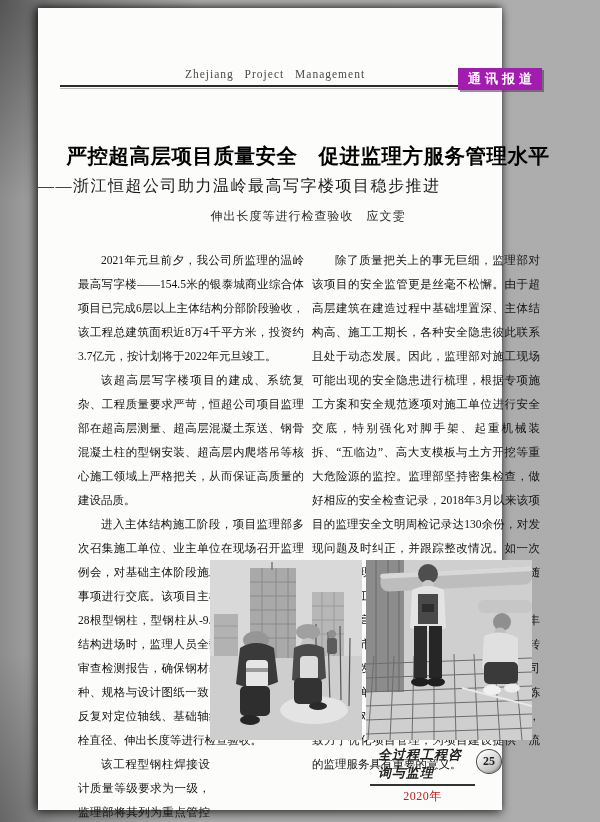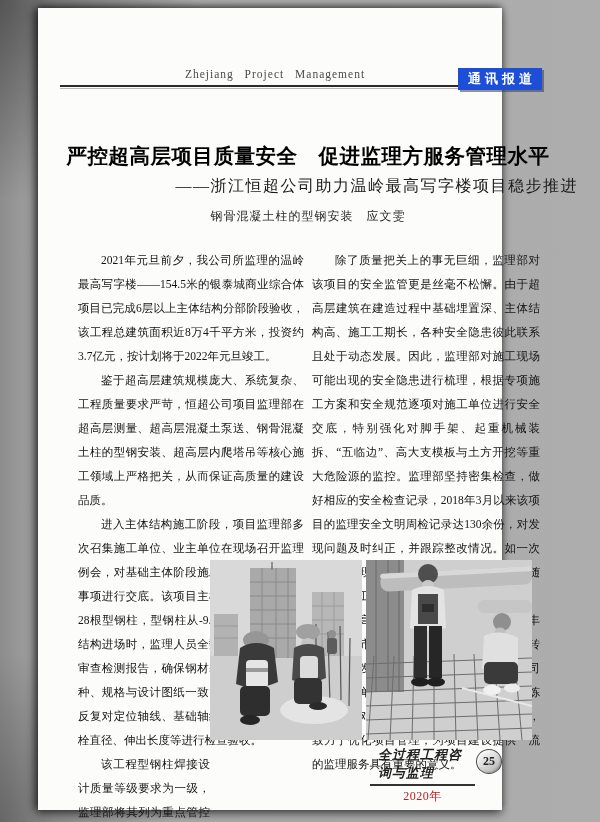--- a/index.html
+++ b/index.html
@@ -31,7 +31,7 @@
   }
   .report-badge{
     position:absolute;left:420px;top:60px;width:84px;height:22px;
-    background:#1d4ed8;color:#fff;display:flex;align-items:center;justify-content:center;
+    background:#a21caf;color:#fff;display:flex;align-items:center;justify-content:center;
     font-family:"Liberation Sans","DejaVu Sans",sans-serif;
     font-weight:bold;font-size:13px;letter-spacing:4px;text-indent:4px;
     box-shadow:2px 2px 0 rgba(60,60,60,.55);

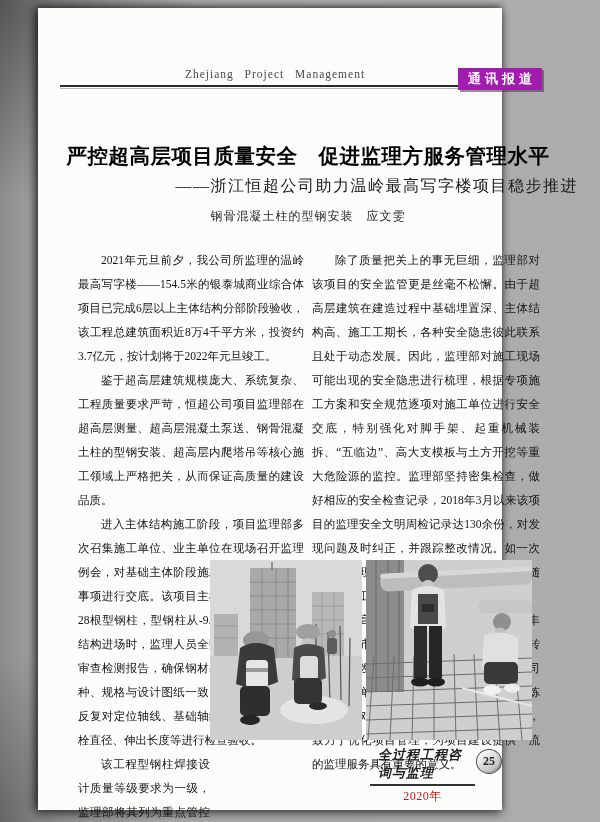--- a/index.html
+++ b/index.html
@@ -43,7 +43,7 @@
     font-weight:bold;font-size:20.5px;color:#000000;letter-spacing:.5px;white-space:nowrap;
   }
   .article-subtitle{
-    position:absolute;left:0;top:168px;width:540px;text-align:right;
+    position:absolute;left:0;top:168px;width:540px;text-align:left;
     font-size:16px;color:#1a1a1a;letter-spacing:1.5px;
   }
   .article-byline{

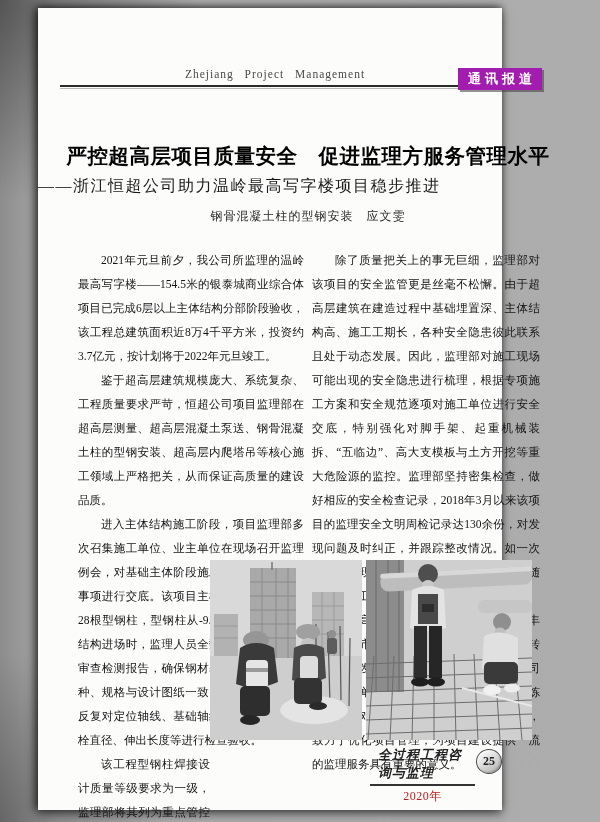--- a/index.html
+++ b/index.html
@@ -99,7 +99,7 @@
 
     <div class="article-title">严控超高层项目质量安全　促进监理方服务管理水平</div>
     <div class="article-subtitle">——浙江恒超公司助力温岭最高写字楼项目稳步推进</div>
-    <div class="article-byline">钢骨混凝土柱的型钢安装　应文雯</div>
+    <div class="article-byline">伸出长度等进行检查验收　应文雯</div>
 
     <div class="col col-left">
       <p>2021年元旦前夕，我公司所监理的温岭最高写字楼——154.5米的银泰城商业综合体项目已完成6层以上主体结构分部阶段验收，该工程总建筑面积近8万4千平方米，投资约3.7亿元，按计划将于2022年元旦竣工。</p>

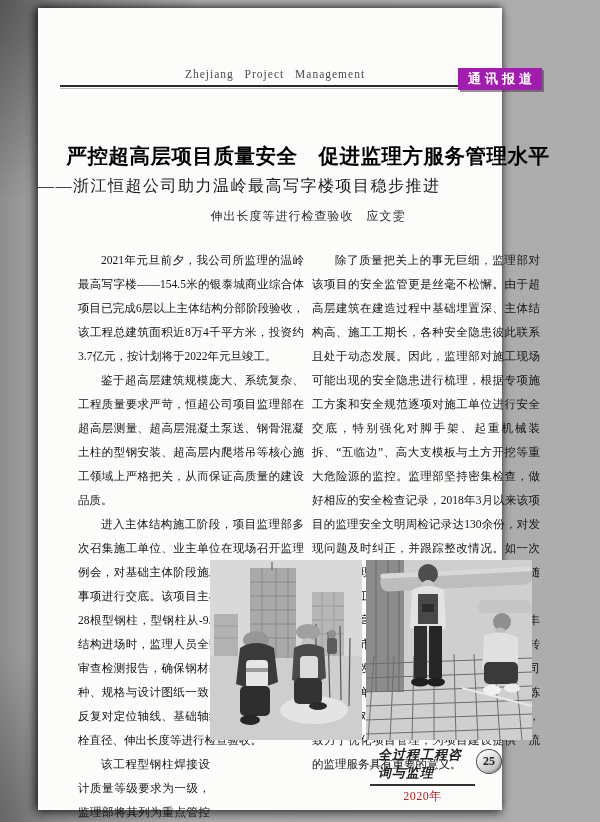--- a/index.html
+++ b/index.html
@@ -103,7 +103,7 @@
 
     <div class="col col-left">
       <p>2021年元旦前夕，我公司所监理的温岭最高写字楼——154.5米的银泰城商业综合体项目已完成6层以上主体结构分部阶段验收，该工程总建筑面积近8万4千平方米，投资约3.7亿元，按计划将于2022年元旦竣工。</p>
-      <p>鉴于超高层建筑规模庞大、系统复杂、工程质量要求严苛，恒超公司项目监理部在超高层测量、超高层混凝土泵送、钢骨混凝土柱的型钢安装、超高层内爬塔吊等核心施工领域上严格把关，从而保证高质量的建设品质。</p>
+      <p>该超高层写字楼项目的建成、系统复杂、工程质量要求严苛，恒超公司项目监理部在超高层测量、超高层混凝土泵送、钢骨混凝土柱的型钢安装、超高层内爬塔吊等核心施工领域上严格把关，从而保证高质量的建设品质。</p>
       <p>进入主体结构施工阶段，项目监理部多次召集施工单位、业主单位在现场召开监理例会，对基础主体阶段施工准备及施工注意事项进行交底。该项目主楼核心筒位置设置28根型钢柱，型钢柱从-9.6米至44.15米。钢结构进场时，监理人员全数仔细核对参数、审查检测报告，确保钢材基材、焊接材料品种、规格与设计图纸一致；型钢柱安装前，反复对定位轴线、基础轴线和标高、地脚螺栓直径、伸出长度等进行检查验收。</p>
       <p class="narrow">该工程型钢柱焊接设计质量等级要求为一级，监理部将其列为重点管控环节，在正式制作前召开质量专题会议，明确节点排布方案及验收标准。并对施工单位申报进行钢柱对接焊接作业的特种工人员逐一进行工艺评定、删选；作业前，监理部根据评定结果再次核对作业人员，并对柱定位二次校核结果无误后才准许焊接作业。</p>
     </div>

